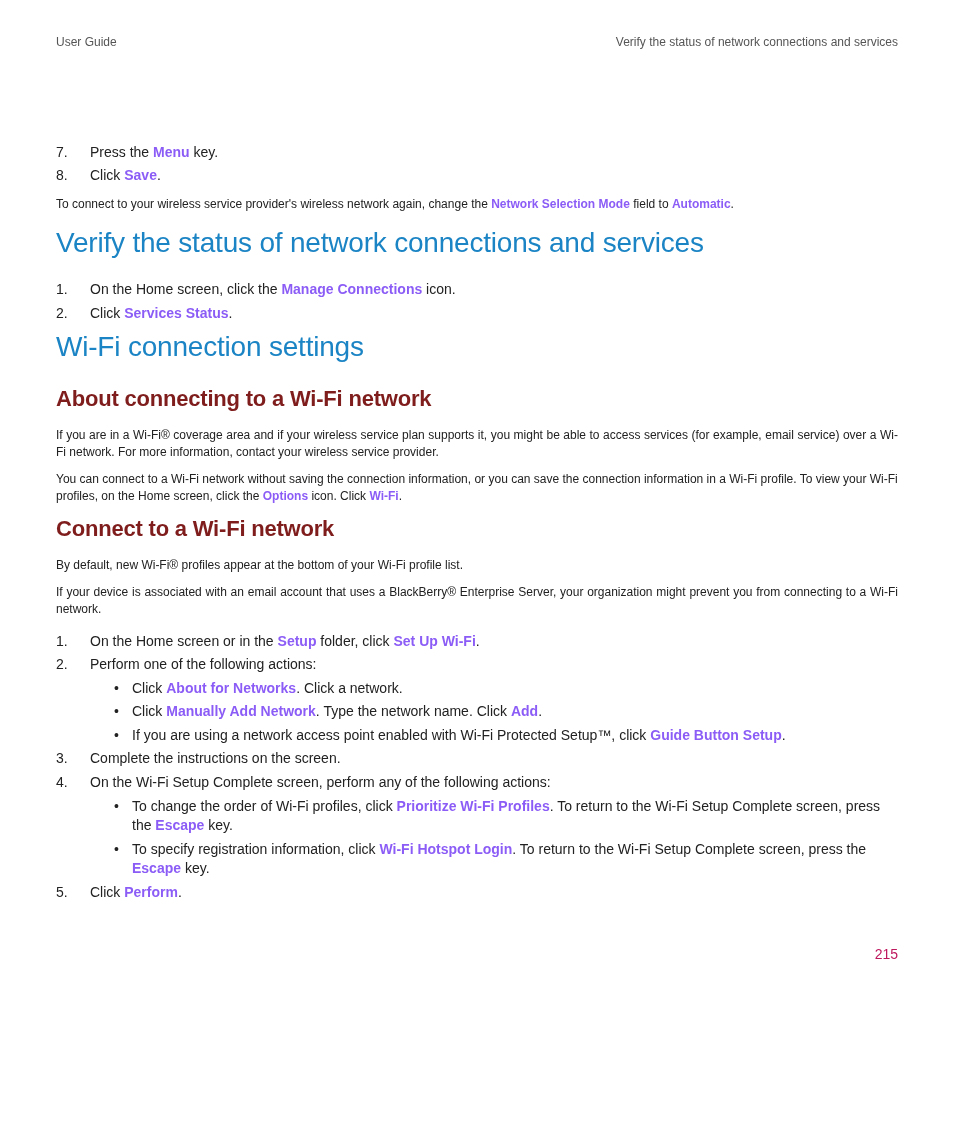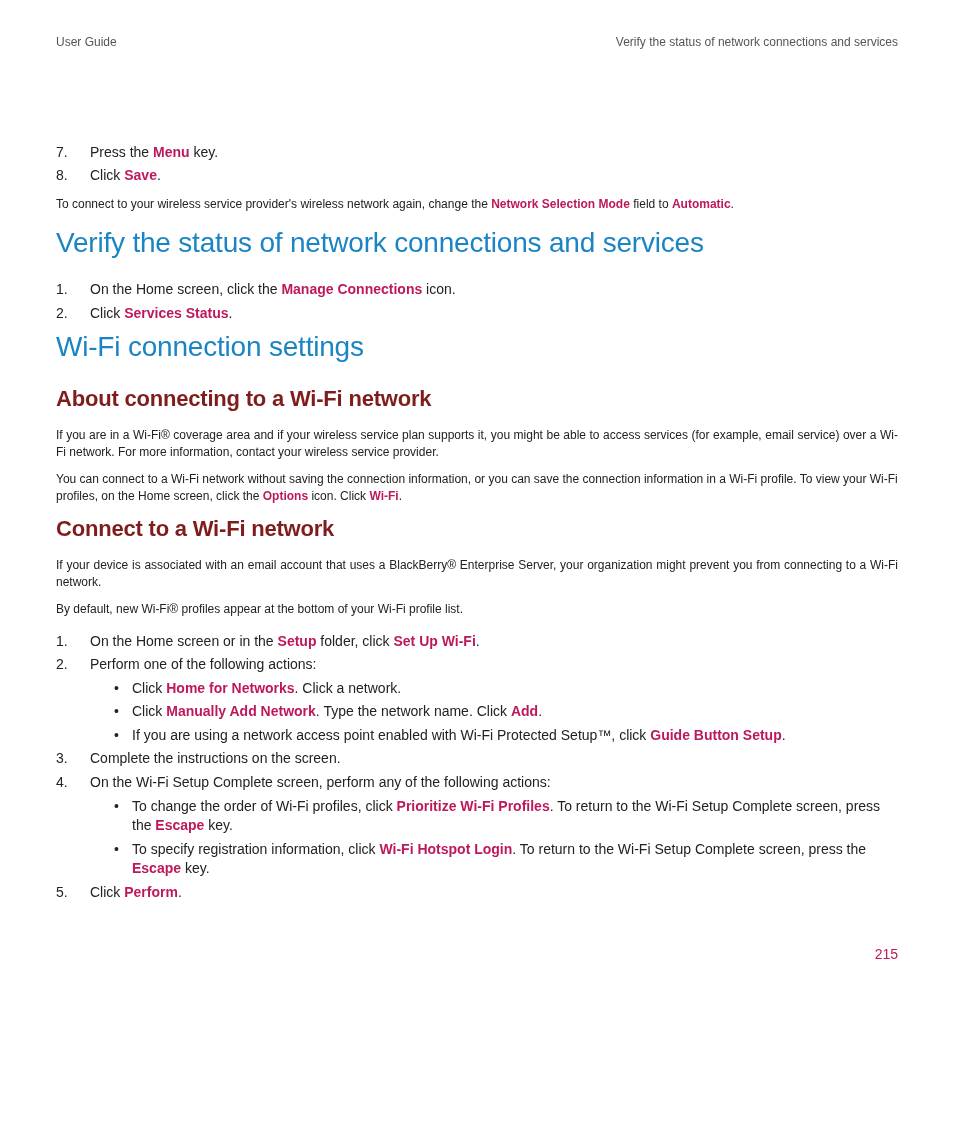--- a/index.html
+++ b/index.html
@@ -89,7 +89,7 @@
     top: 0;
   }
 
-  strong { font-weight: 700; color: #be185d; }
+  strong { font-weight: 700; color: #8b5cf6; }
 
   .page-number {
     position: absolute;

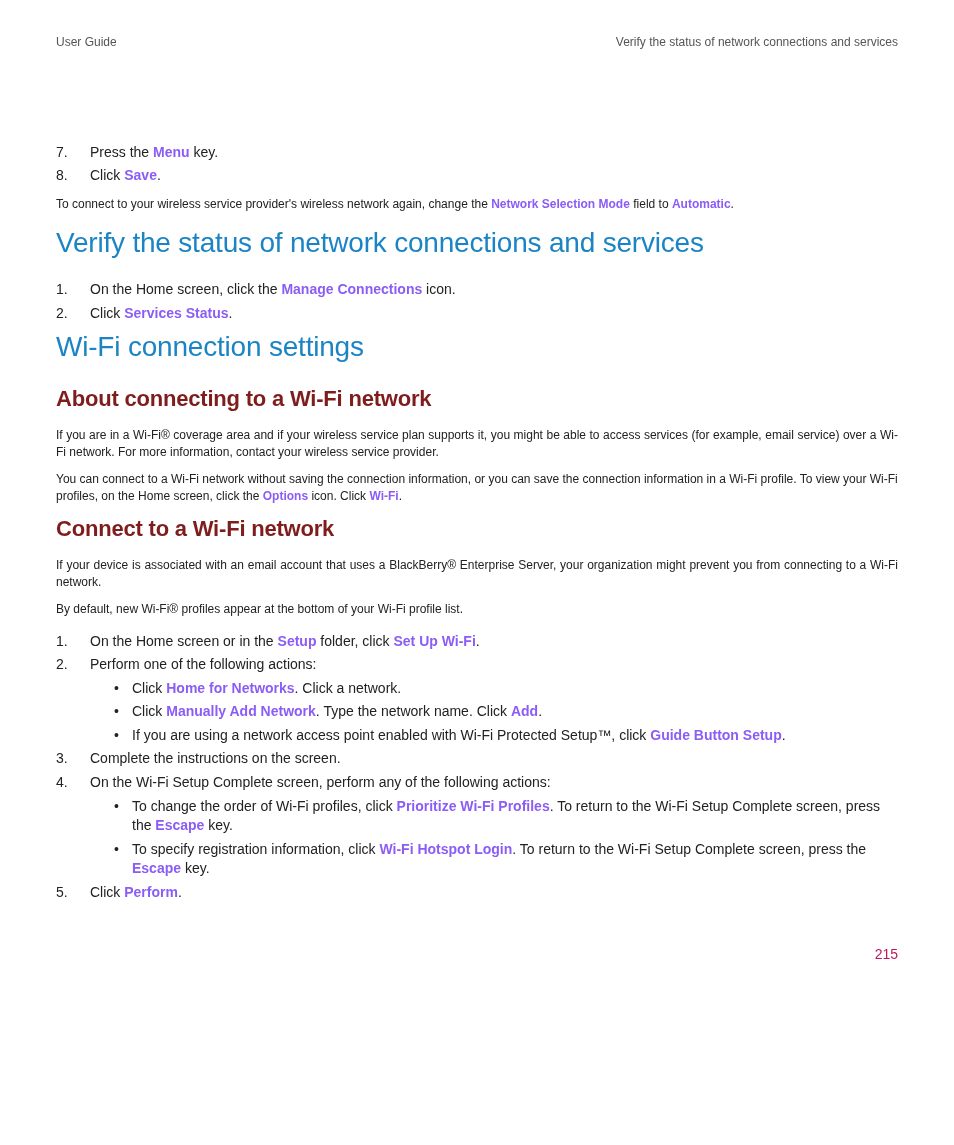--- a/index.html
+++ b/index.html
@@ -141,8 +141,8 @@
   </p>
 
   <h2 class="black section-gap-sm">Connect to a Wi-Fi network</h2>
+  <p class="body tight">By default, new Wi-Fi® profiles appear at the bottom of your Wi-Fi profile list.</p>
   <p class="body" style="text-align:justify;">If your device is associated with an email account that uses a BlackBerry® Enterprise Server, your organization might prevent you from connecting to a Wi-Fi network.</p>
-  <p class="body tight">By default, new Wi-Fi® profiles appear at the bottom of your Wi-Fi profile list.</p>
 
   <ol class="steps" style="margin-top:14px;">
     <li>

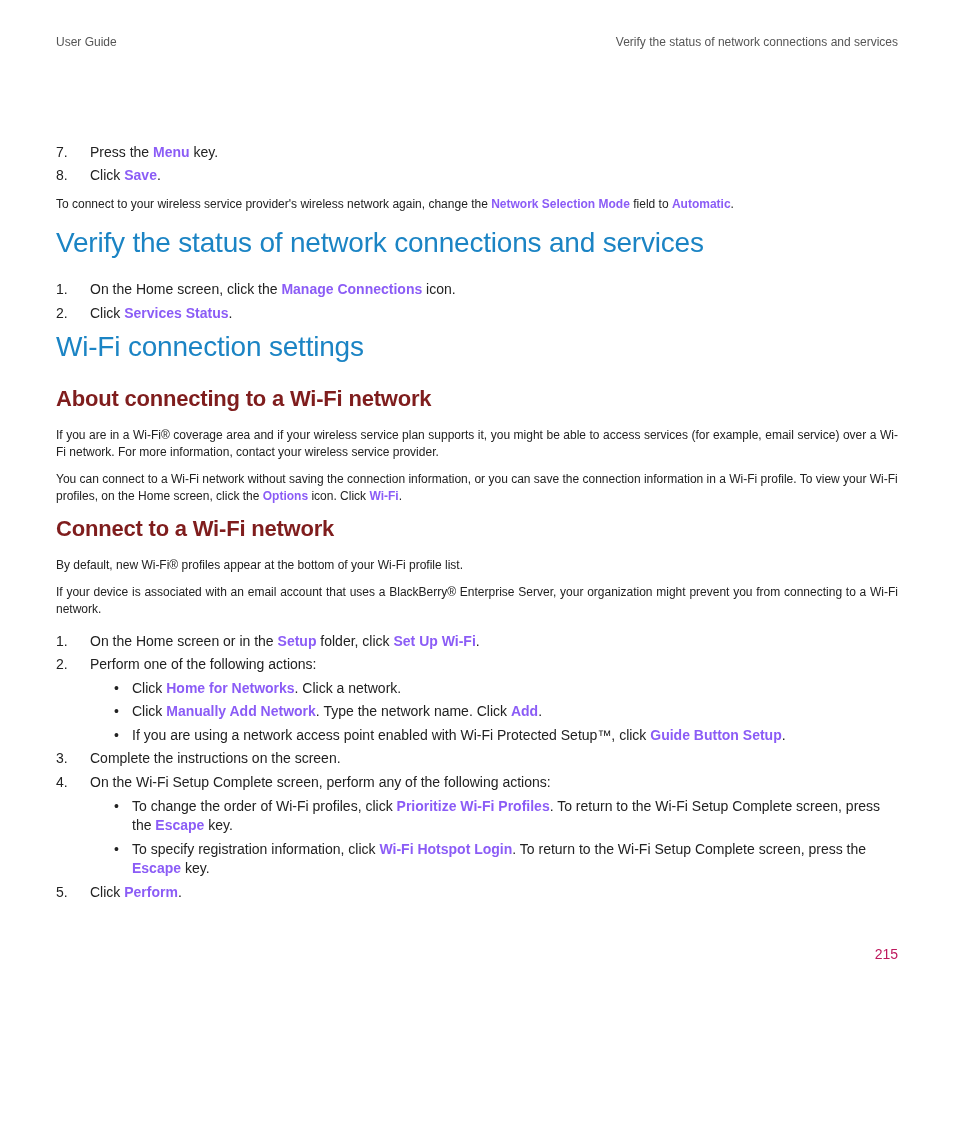--- a/index.html
+++ b/index.html
@@ -152,7 +152,7 @@
       <span>Perform one of the following actions:</span>
       <ul class="sub">
         <li>
-          <span>Click </span><strong>Home for Networks</strong><span>. Click a network.</span>
+          <span>Click </span><strong>About for Networks</strong><span>. Click a network.</span>
         </li>
         <li>
           <span>Click </span><strong>Manually Add Network</strong><span>. Type the network name. Click </span><strong>Add</strong><span>.</span>

